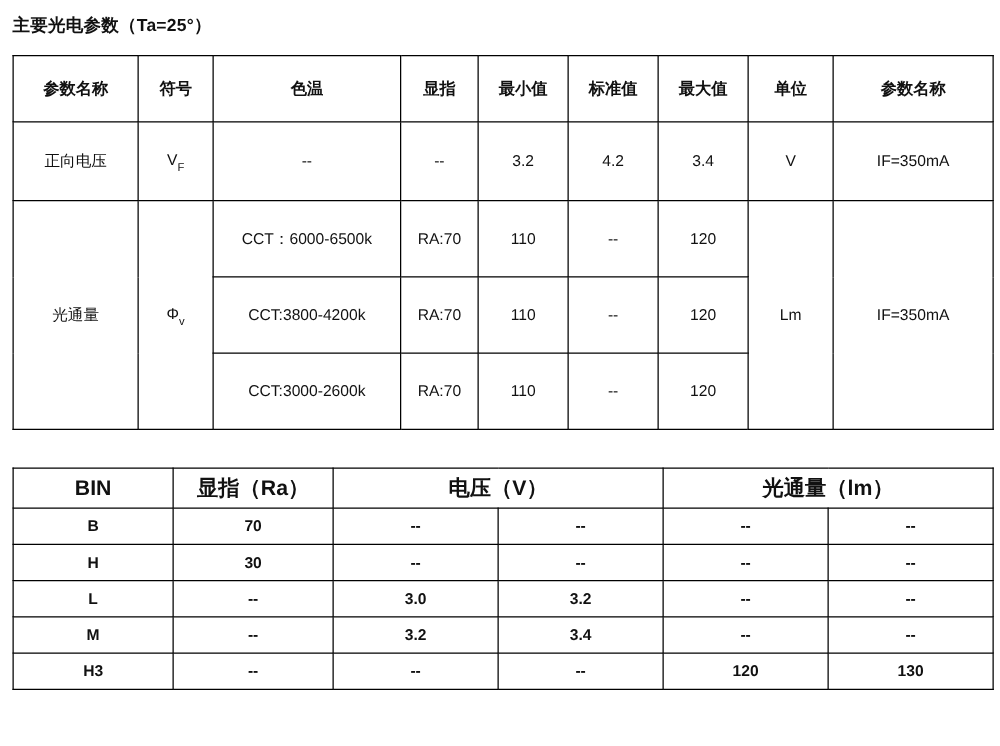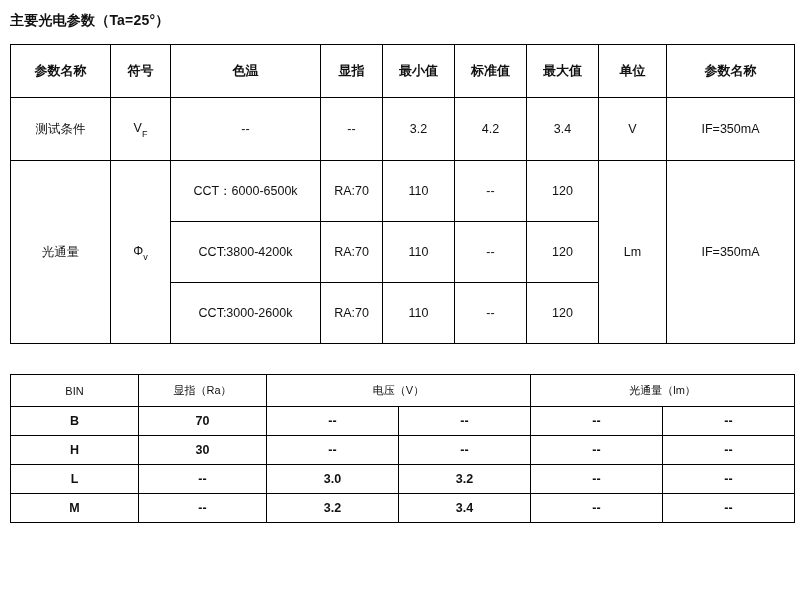--- a/index.html
+++ b/index.html
@@ -123,7 +123,7 @@
     </thead>
     <tbody>
       <tr>
-        <td class="tall-1">测试条件</td>
+        <td class="tall-1">正向电压</td>
         <td class="tall-1"><span>V</span><span class="vf-sub">F</span></td>
         <td class="tall-1">--</td>
         <td class="tall-1">--</td>

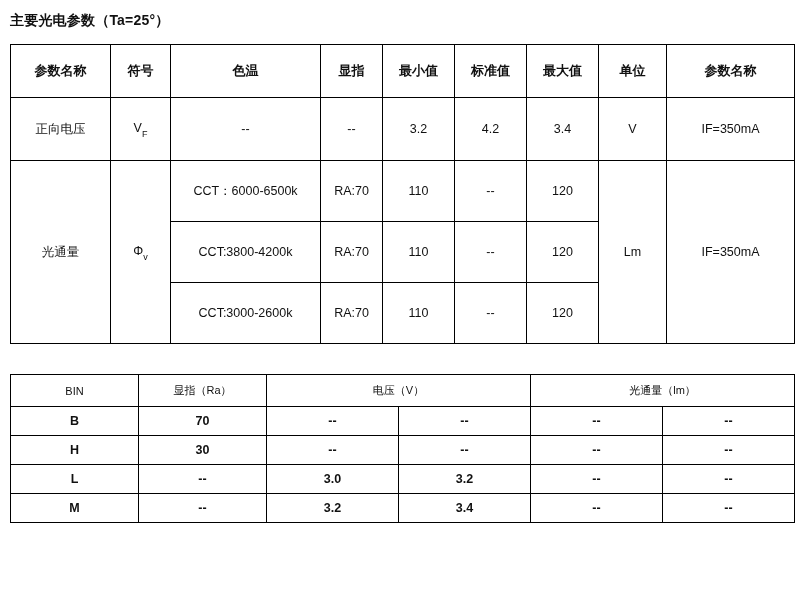--- a/index.html
+++ b/index.html
@@ -81,9 +81,9 @@
     color: #111;
   }
   table.bin thead th {
-    font-weight: normal;
+    font-weight: bold;
     height: 27px;
-    font-size: 11px;
+    font-size: 17px;
   }
   table.bin tbody td:first-child {
     font-weight: bold;

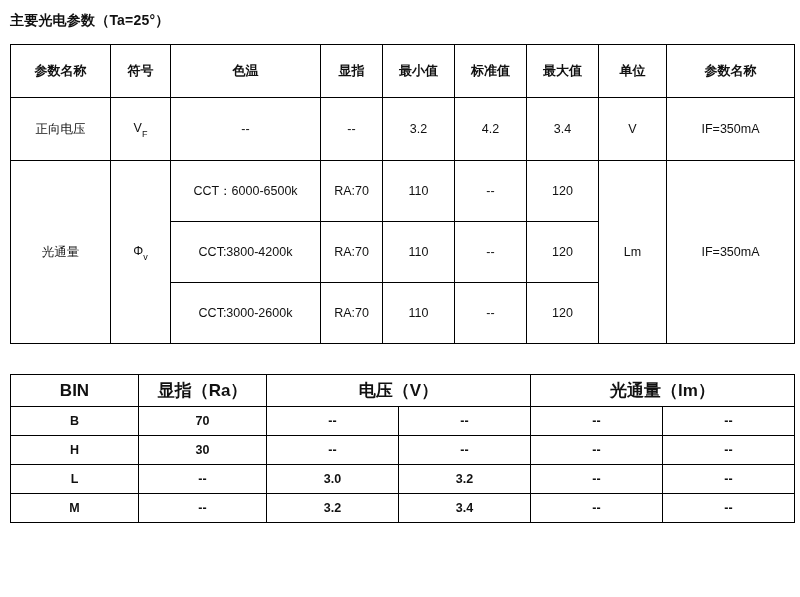--- a/index.html
+++ b/index.html
@@ -214,6 +214,14 @@
         <td>--</td>
         <td>--</td>
       </tr>
+      <tr>
+        <td>H3</td>
+        <td>--</td>
+        <td>--</td>
+        <td>--</td>
+        <td>120</td>
+        <td>130</td>
+      </tr>
     </tbody>
   </table>
 

